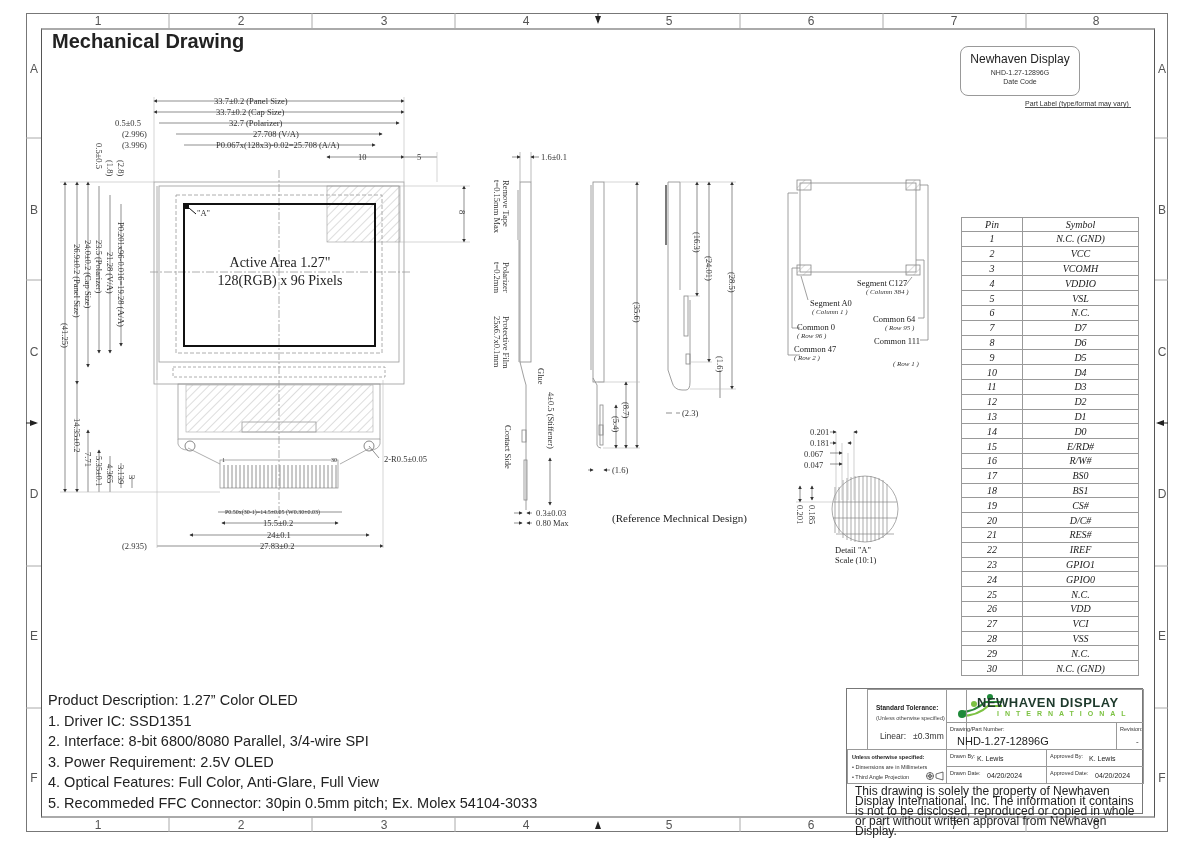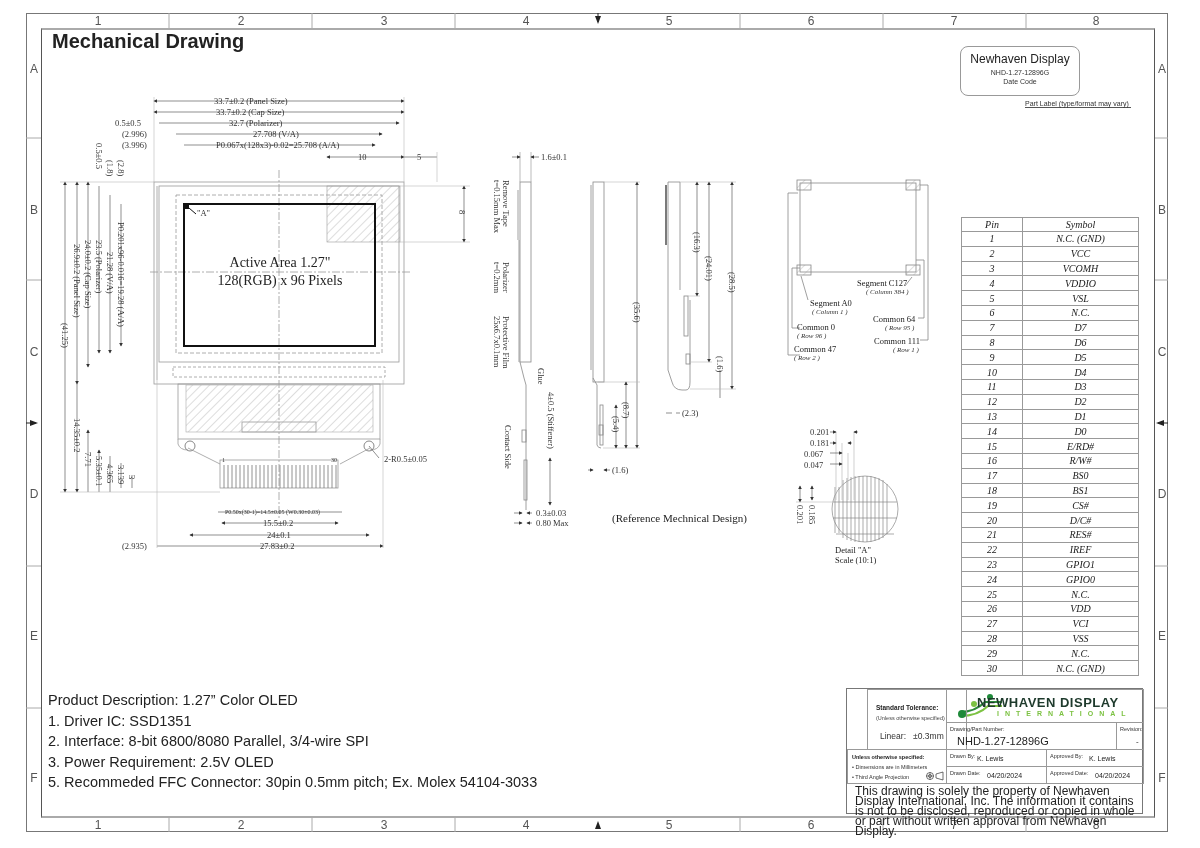--- a/index.html
+++ b/index.html
@@ -406,7 +406,7 @@
 <div class="lbl9" style="left:873px;top:314px">Common 64</div>
 <div class="lbl7i" style="left:885px;top:324px">( Row 95 )</div>
 <div class="lbl9" style="left:874px;top:336px">Common 111</div>
-<div class="lbl7i" style="left:893px;top:346px">( Row 1 )</div>
+<div class="lbl7i" style="left:893px;top:360px">( Row 1 )</div>
 
 <div class="dim" style="left:810px;top:428px">0.201</div>
 <div class="dim" style="left:810px;top:439px">0.181</div>

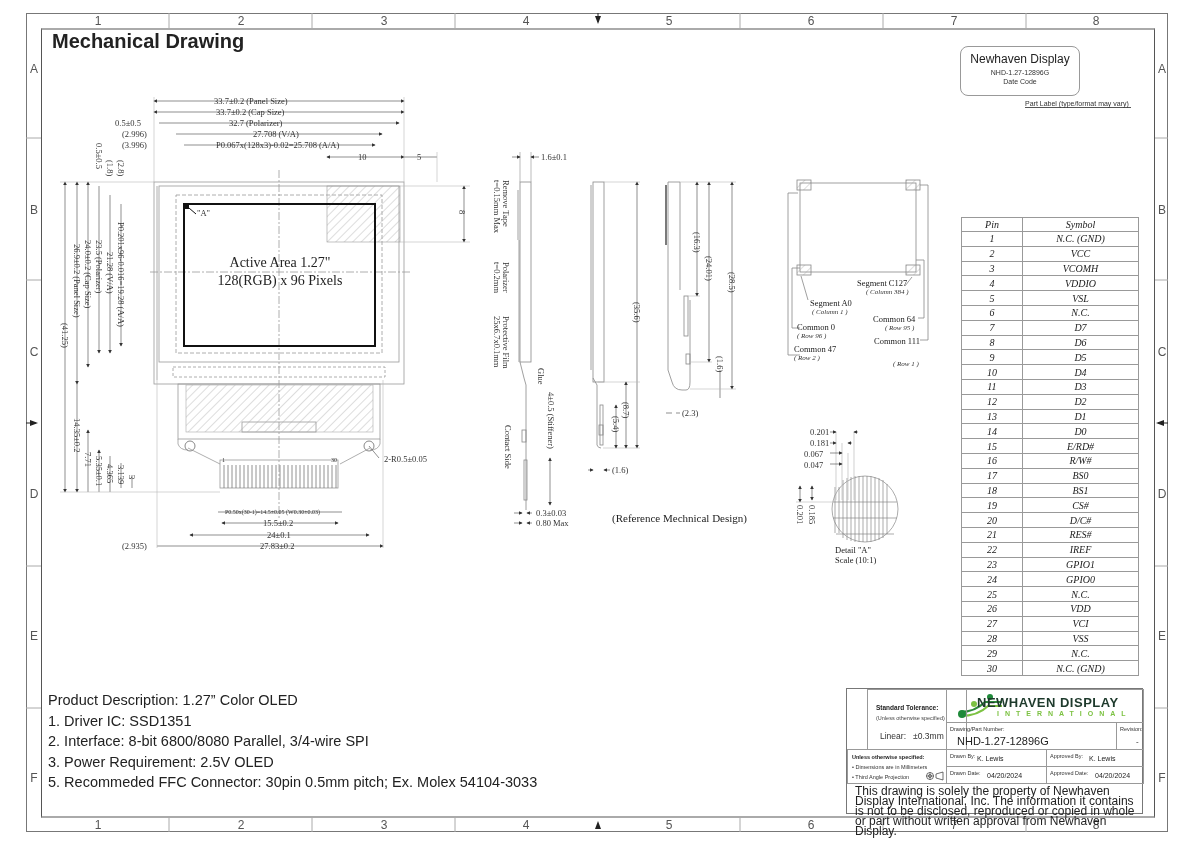--- a/index.html
+++ b/index.html
@@ -560,6 +560,7 @@
   <div>1. Driver IC: SSD1351</div>
   <div>2. Interface: 8-bit 6800/8080 Parallel, 3/4-wire SPI</div>
   <div>3. Power Requirement: 2.5V OLED</div>
+  <div>4. Optical Features: Full Color, Anti-Glare, Full View</div>
   <div>5. Recommeded FFC Connector: 30pin 0.5mm pitch; Ex. Molex 54104-3033</div>
 </div>
 

